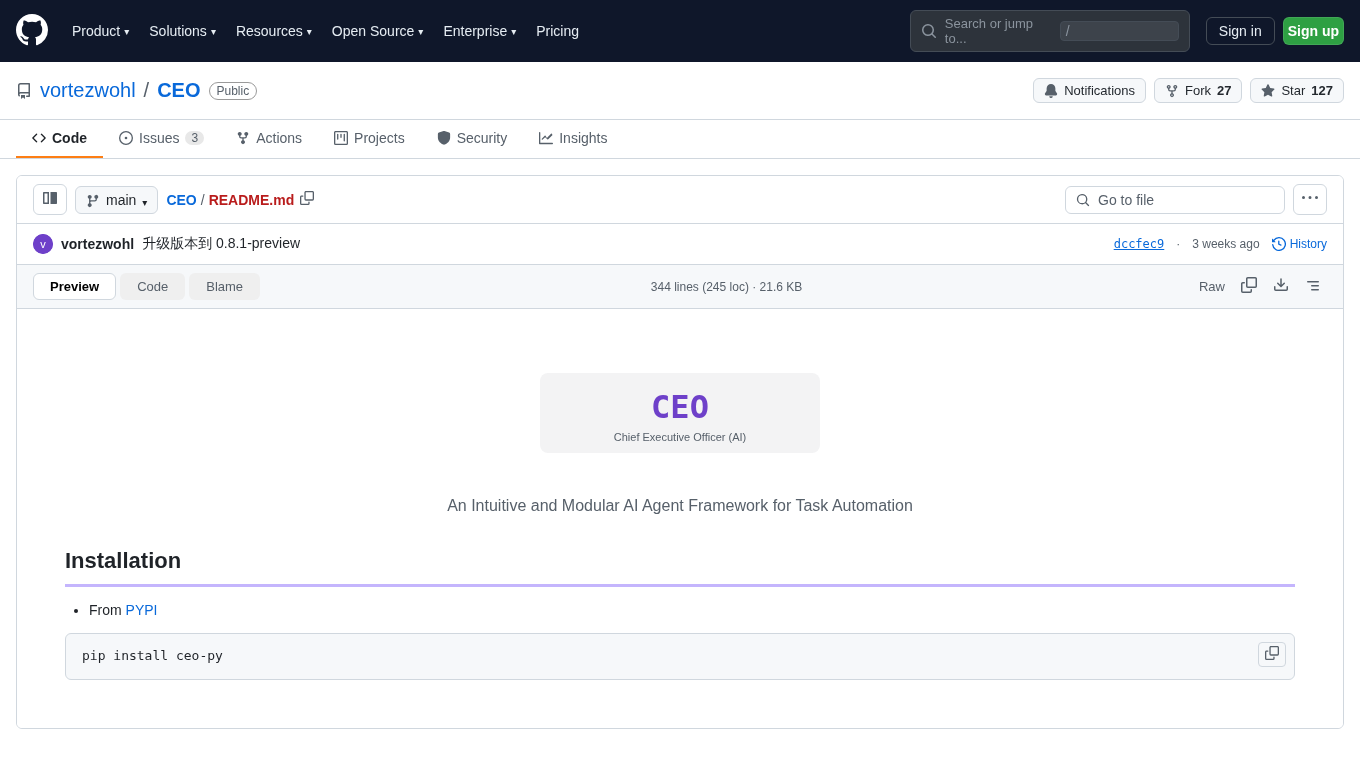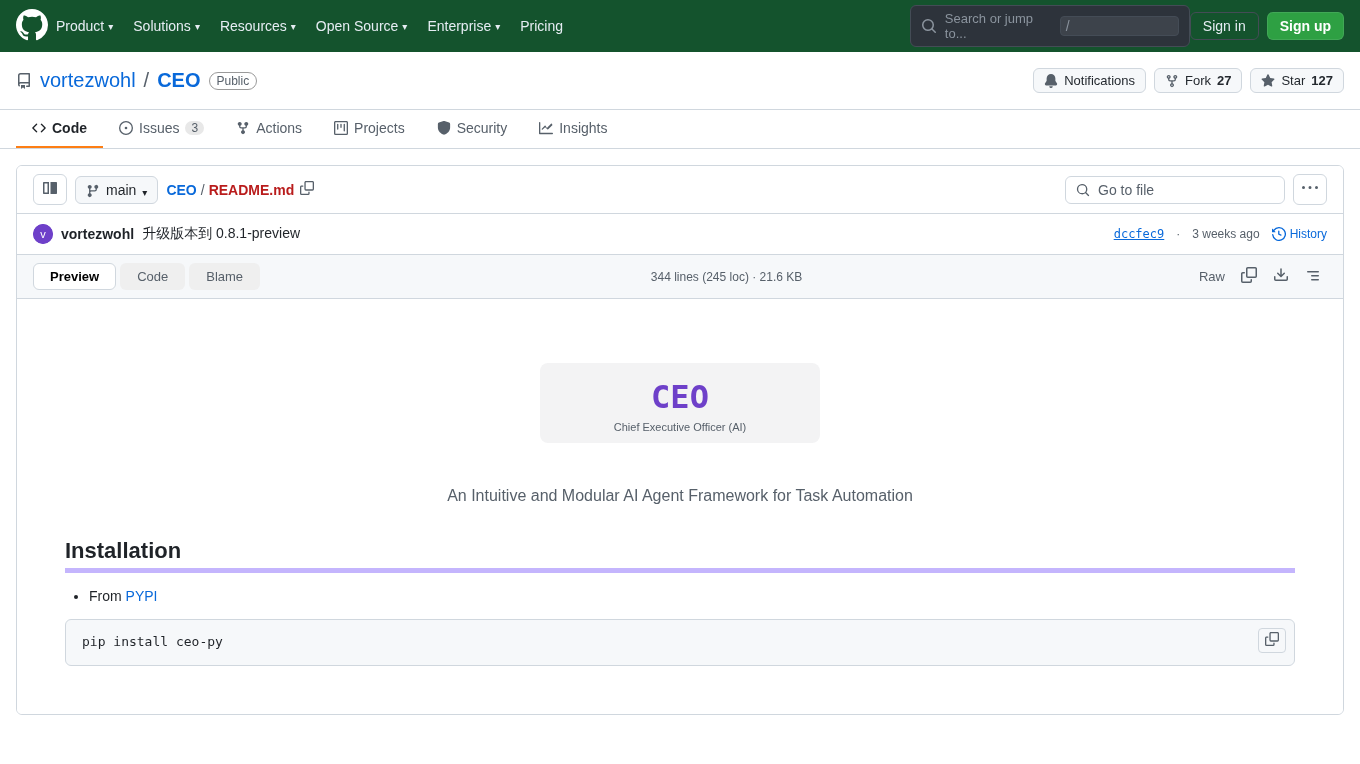--- a/index.html
+++ b/index.html
@@ -6,7 +6,7 @@
     body { font-family: -apple-system, BlinkMacSystemFont, "Segoe UI", Helvetica, Arial, sans-serif; font-size: 14px; color: #1f2328; background: #fff; }
     
     
-    .header { background: #14532d; color: #fff; display: flex; align-items: center; padding: 0 16px; height: 52px; gap: 0; }
+    .header { background: #0f172a; color: #fff; display: flex; align-items: center; padding: 0 16px; height: 62px; gap: 16px; }
     .header-logo { color: #fff; flex-shrink: 0; }
     .header-nav { display: flex; align-items: center; gap: 4px; flex: 1; }
     .header-nav-item { color: #e6edf3; padding: 6px 8px; border-radius: 6px; cursor: pointer; font-size: 14px; font-weight: 500; display: flex; align-items: center; gap: 4px; white-space: nowrap; }

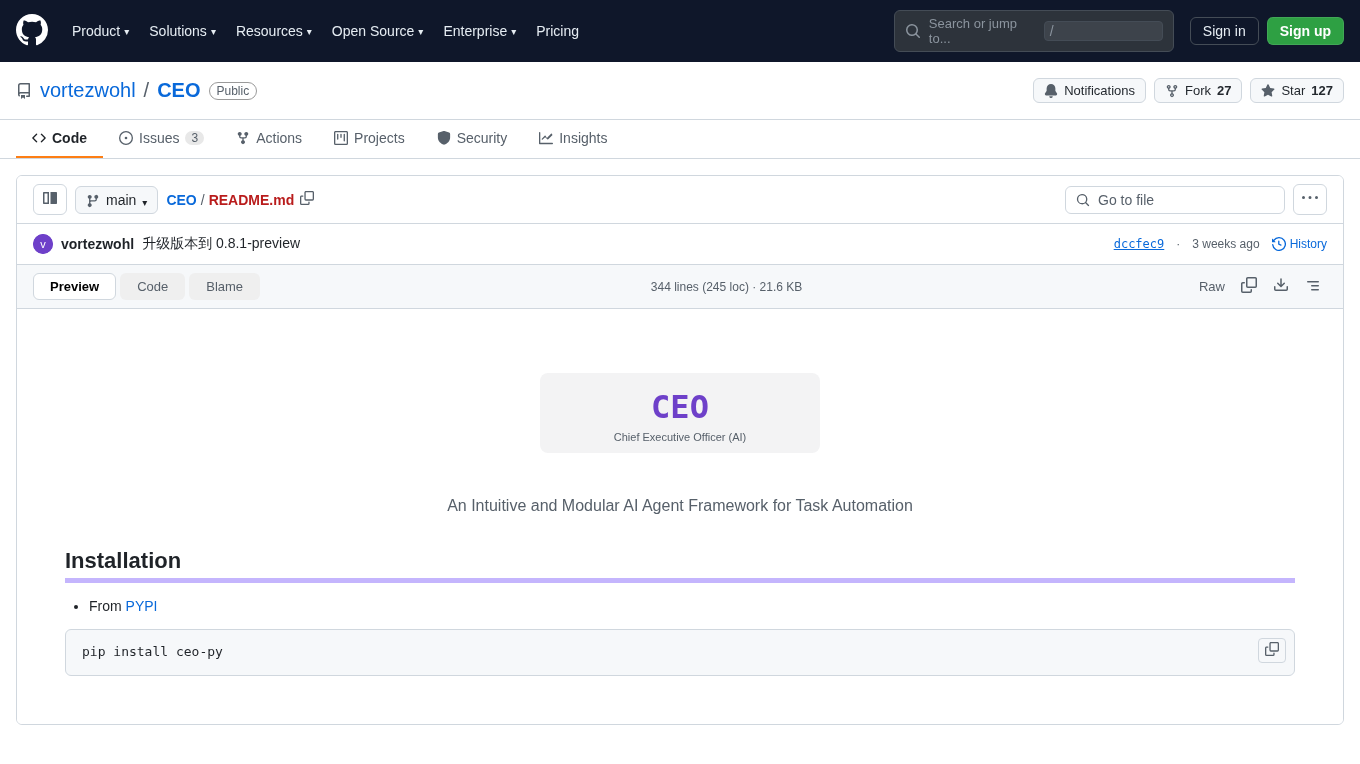--- a/index.html
+++ b/index.html
@@ -15,7 +15,7 @@
     .kbd { background: rgba(177,186,196,0.12); border: 1px solid #444c56; border-radius: 4px; padding: 1px 5px; font-size: 12px; color: #8b949e; }
     .header-actions { display: flex; align-items: center; gap: 8px; margin-left: auto; }
     .btn-signin { background: transparent; border: 1px solid #444c56; color: #e6edf3; padding: 5px 12px; border-radius: 6px; cursor: pointer; font-size: 14px; }
-    .btn-signup { background: #2ea043; border: 1px solid rgba(240,246,252,0.1); color: #fff; padding: 5px 12px; border-radius: 6px; cursor: pointer; font-size: 14px; font-weight: 600; }
+    .btn-signup { background: #2ea043; border: 1px solid rgba(240,246,252,0.1); color: #fff; padding: 5px 4px; border-radius: 6px; cursor: pointer; font-size: 14px; font-weight: 600; }
     
     
     .repo-header { border-bottom: 1px solid #d0d7de; padding: 16px 16px 0; display: flex; align-items: center; justify-content: space-between; }

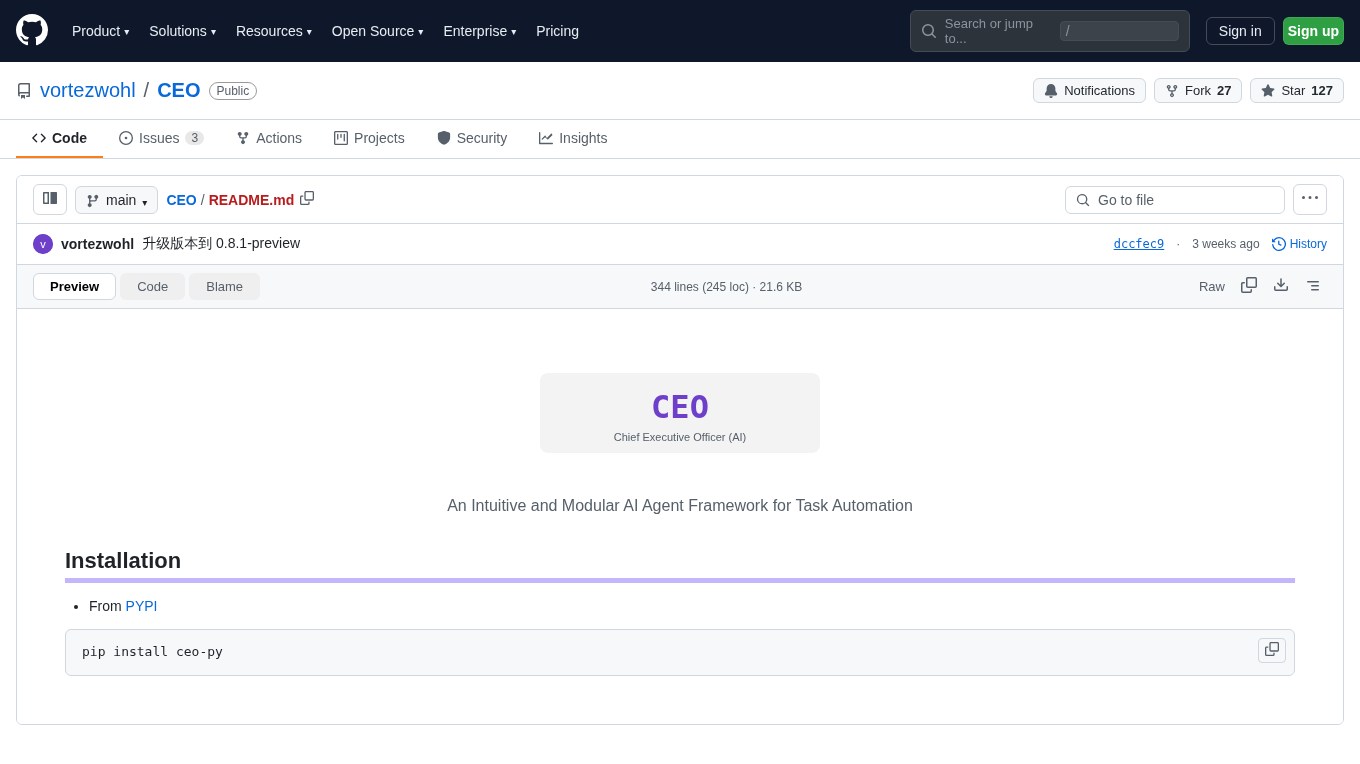--- a/index.html
+++ b/index.html
@@ -68,7 +68,7 @@
     
     .file-content { padding: 24px 48px 40px; background: #fff; font-size: 14px; line-height: 1.6; }
     .file-content .tagline { text-align: center; color: #57606a; font-size: 16px; margin-bottom: 24px; }
-    .file-content h2 { font-size: 22px; font-weight: 600; margin: 24px 0 12px; border-bottom: 5px solid #c4b5fd; }
+    .file-content h2 { font-size: 22px; font-weight: 600; margin: 24px 0 12px; padding-bottom: 6px; border-bottom: 3px solid #c4b5fd; }
     .file-content ul { padding-left: 24px; margin-bottom: 12px; }
     .file-content li { margin-bottom: 4px; }
     .file-content a { color: #0969da; text-decoration: none; }

